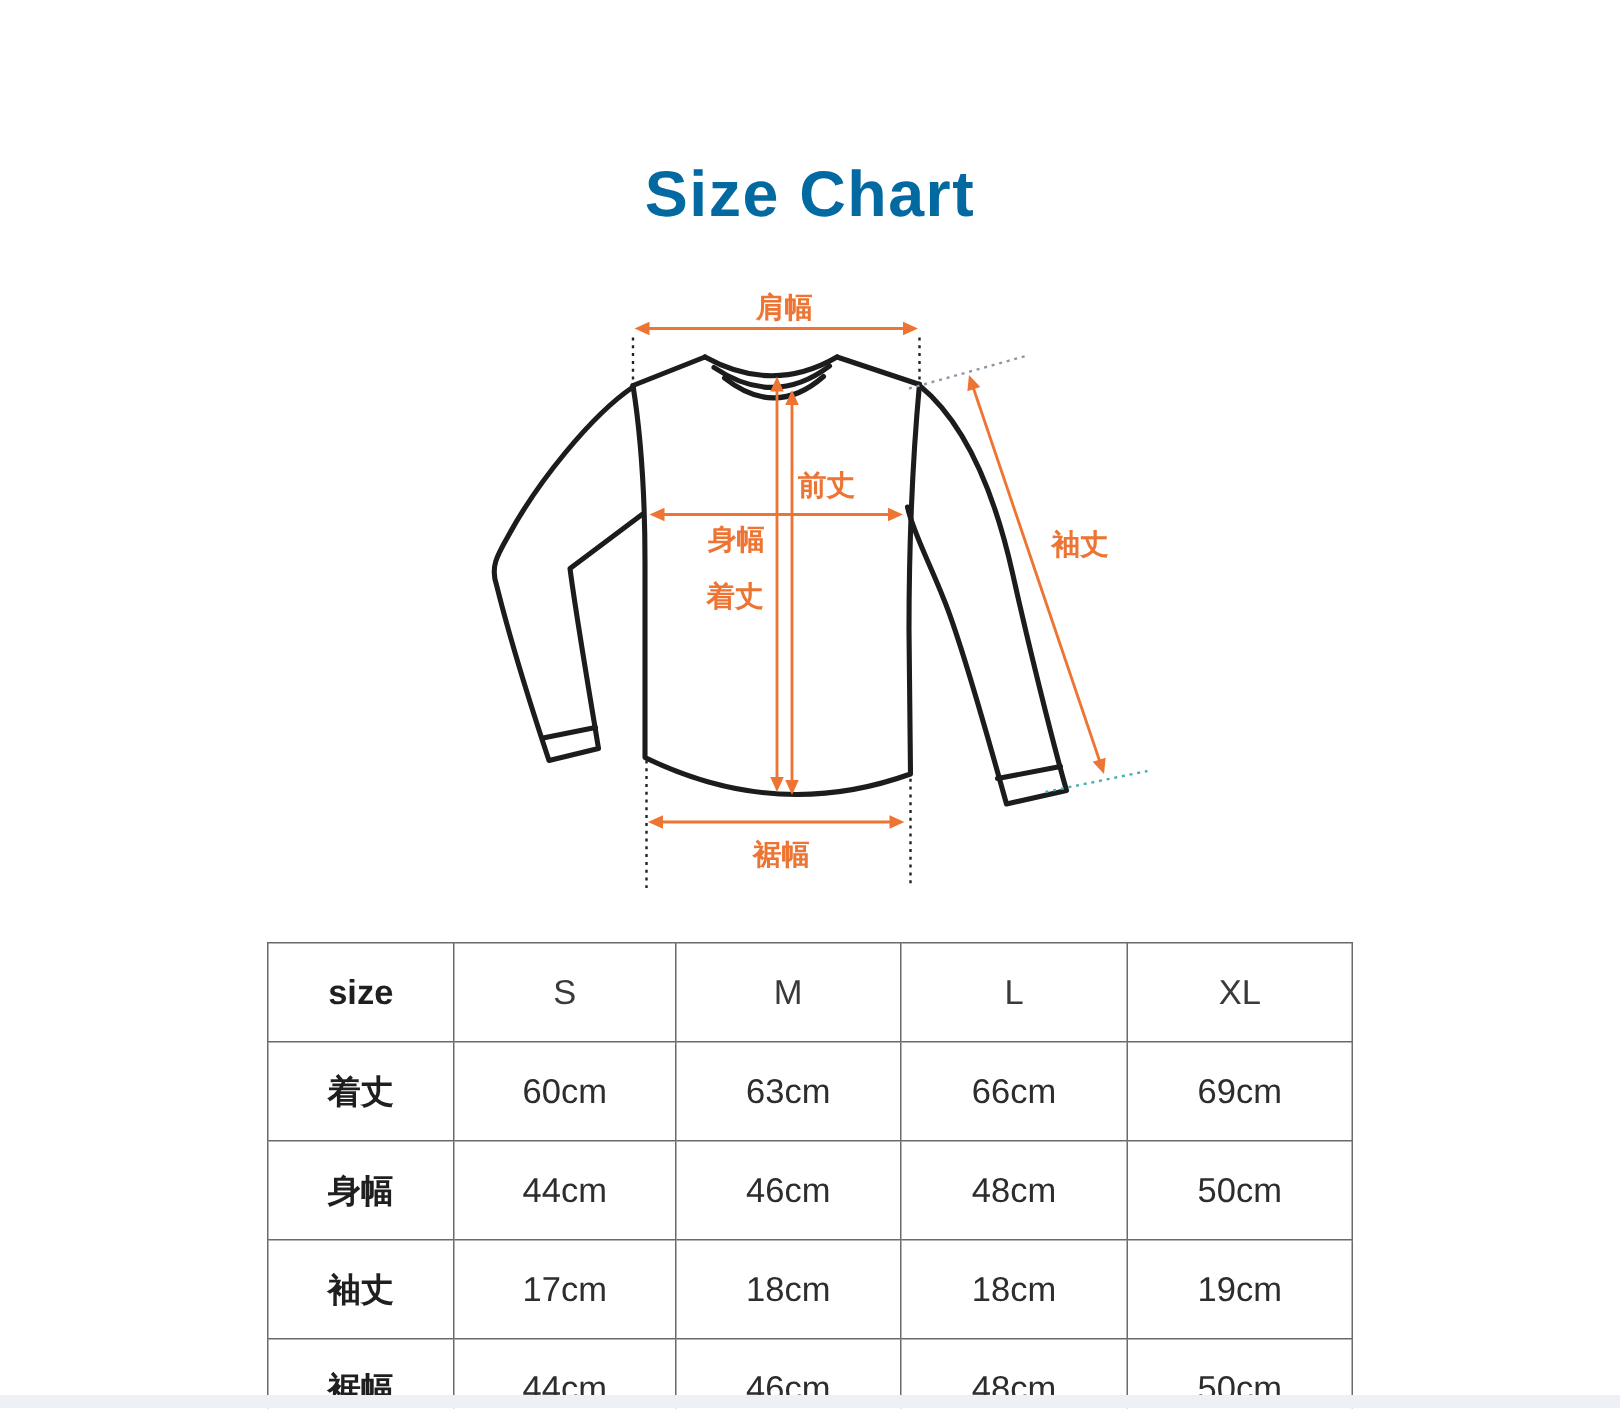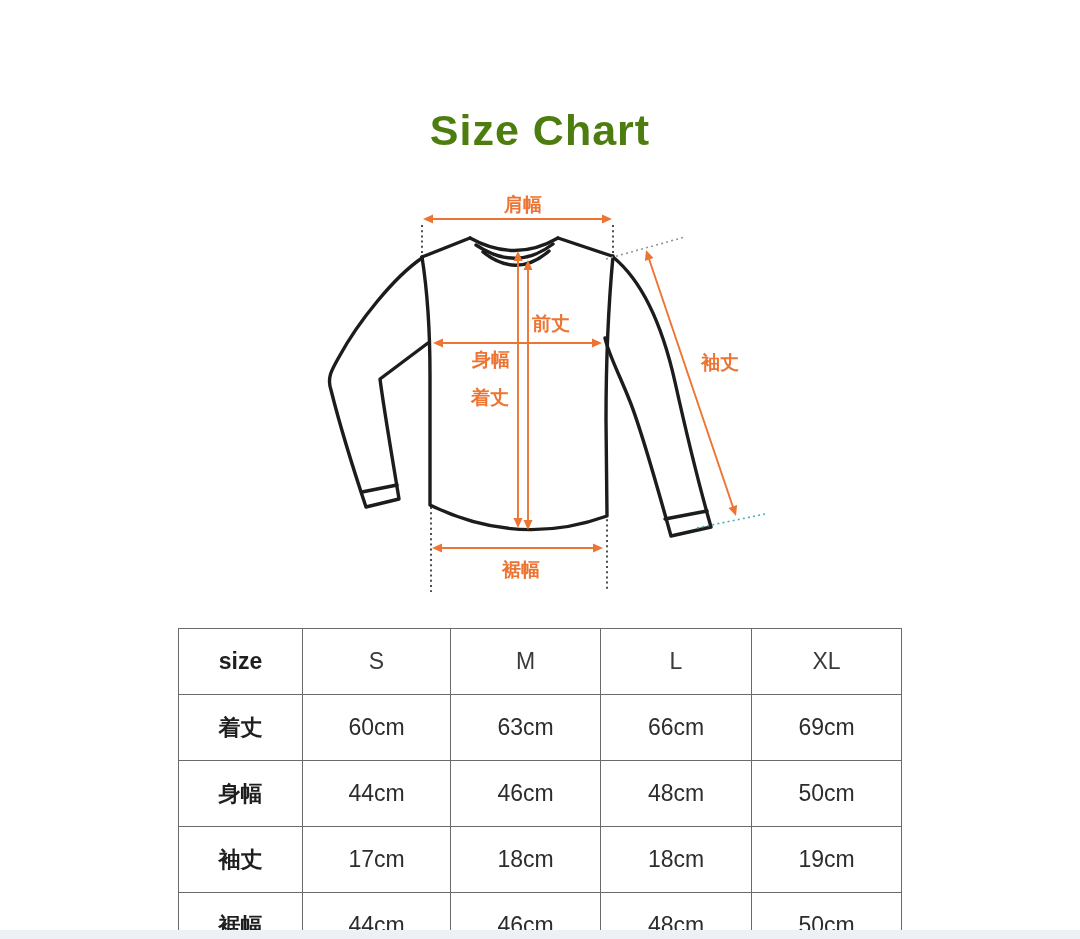--- a/index.html
+++ b/index.html
@@ -24,7 +24,7 @@
     font-size: 43px;
     font-weight: 600;
     letter-spacing: 1px;
-    color: #4d7c0f;
+    color: #0369a1;
   }
   .diagram-svg {
     position: absolute;

